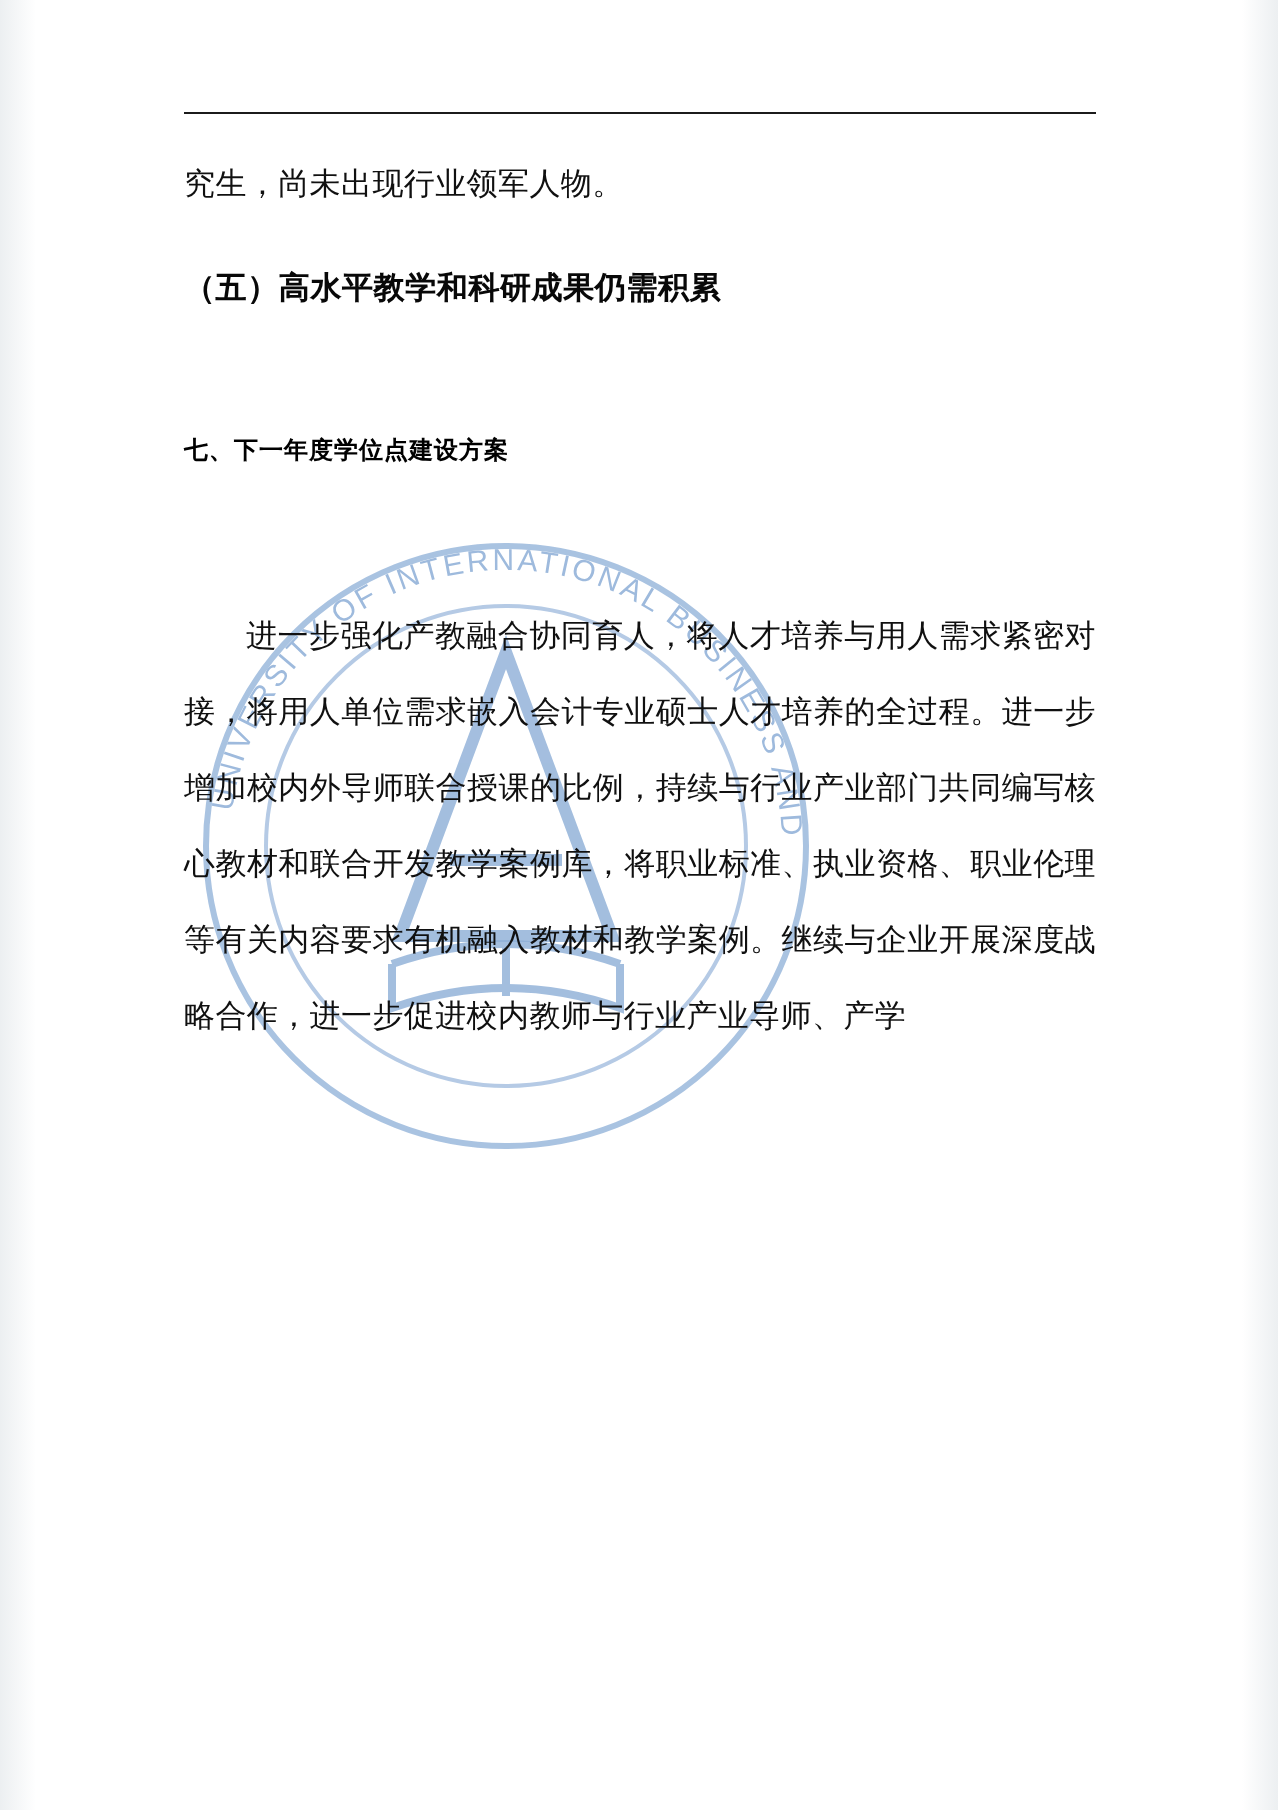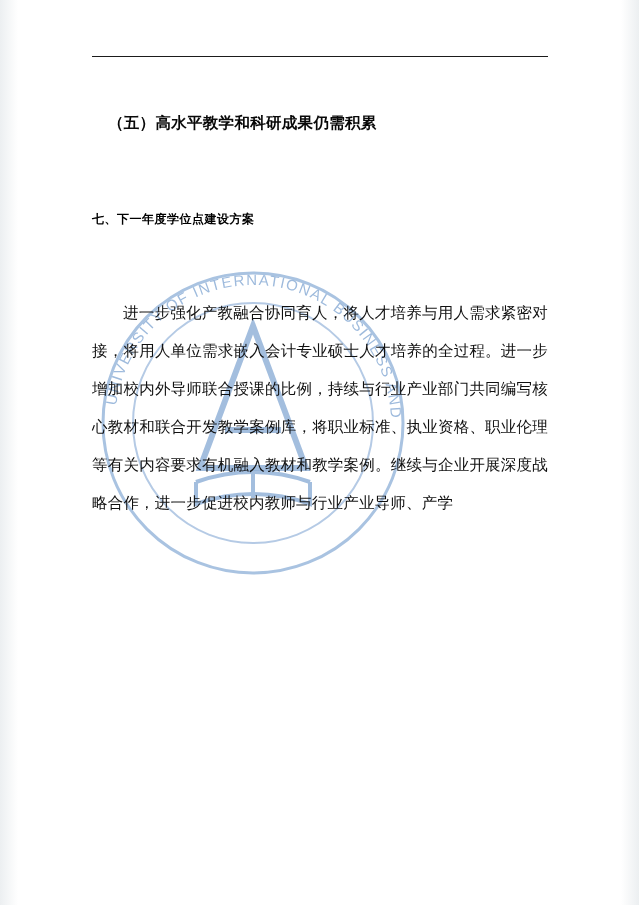--- a/index.html
+++ b/index.html
@@ -149,6 +149,7 @@
 
     <div class="body-col">
 
+      <p>究生，尚未出现行业领军人物。</p>
 
       <div class="gap-sm"></div>
 

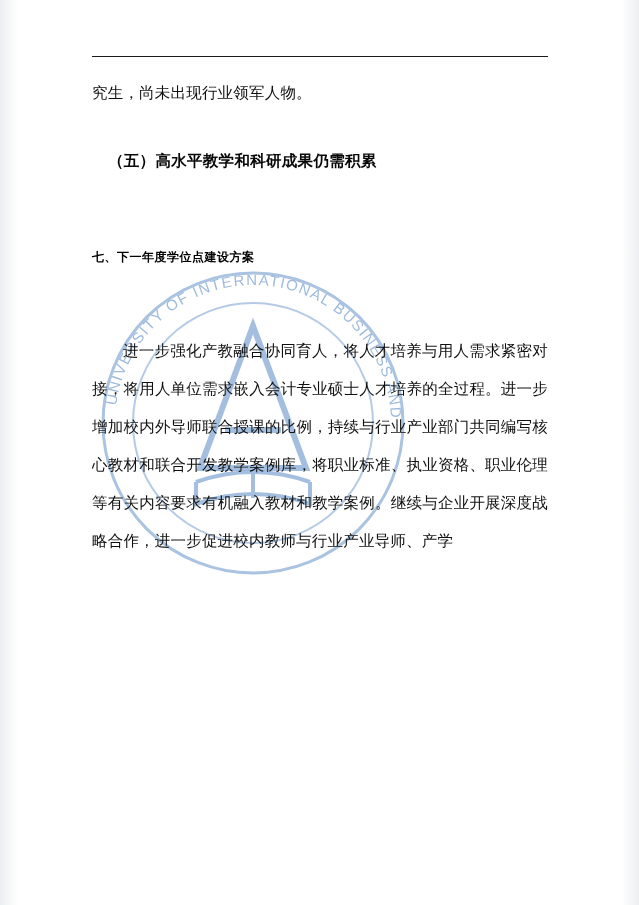--- a/index.html
+++ b/index.html
@@ -85,7 +85,7 @@
     text-indent: 2em;
   }
   .h-sub {
-    margin: 16px;
+    margin: 0;
     font-weight: bold;
     font-size: 15.5px;
     line-height: 38px;

